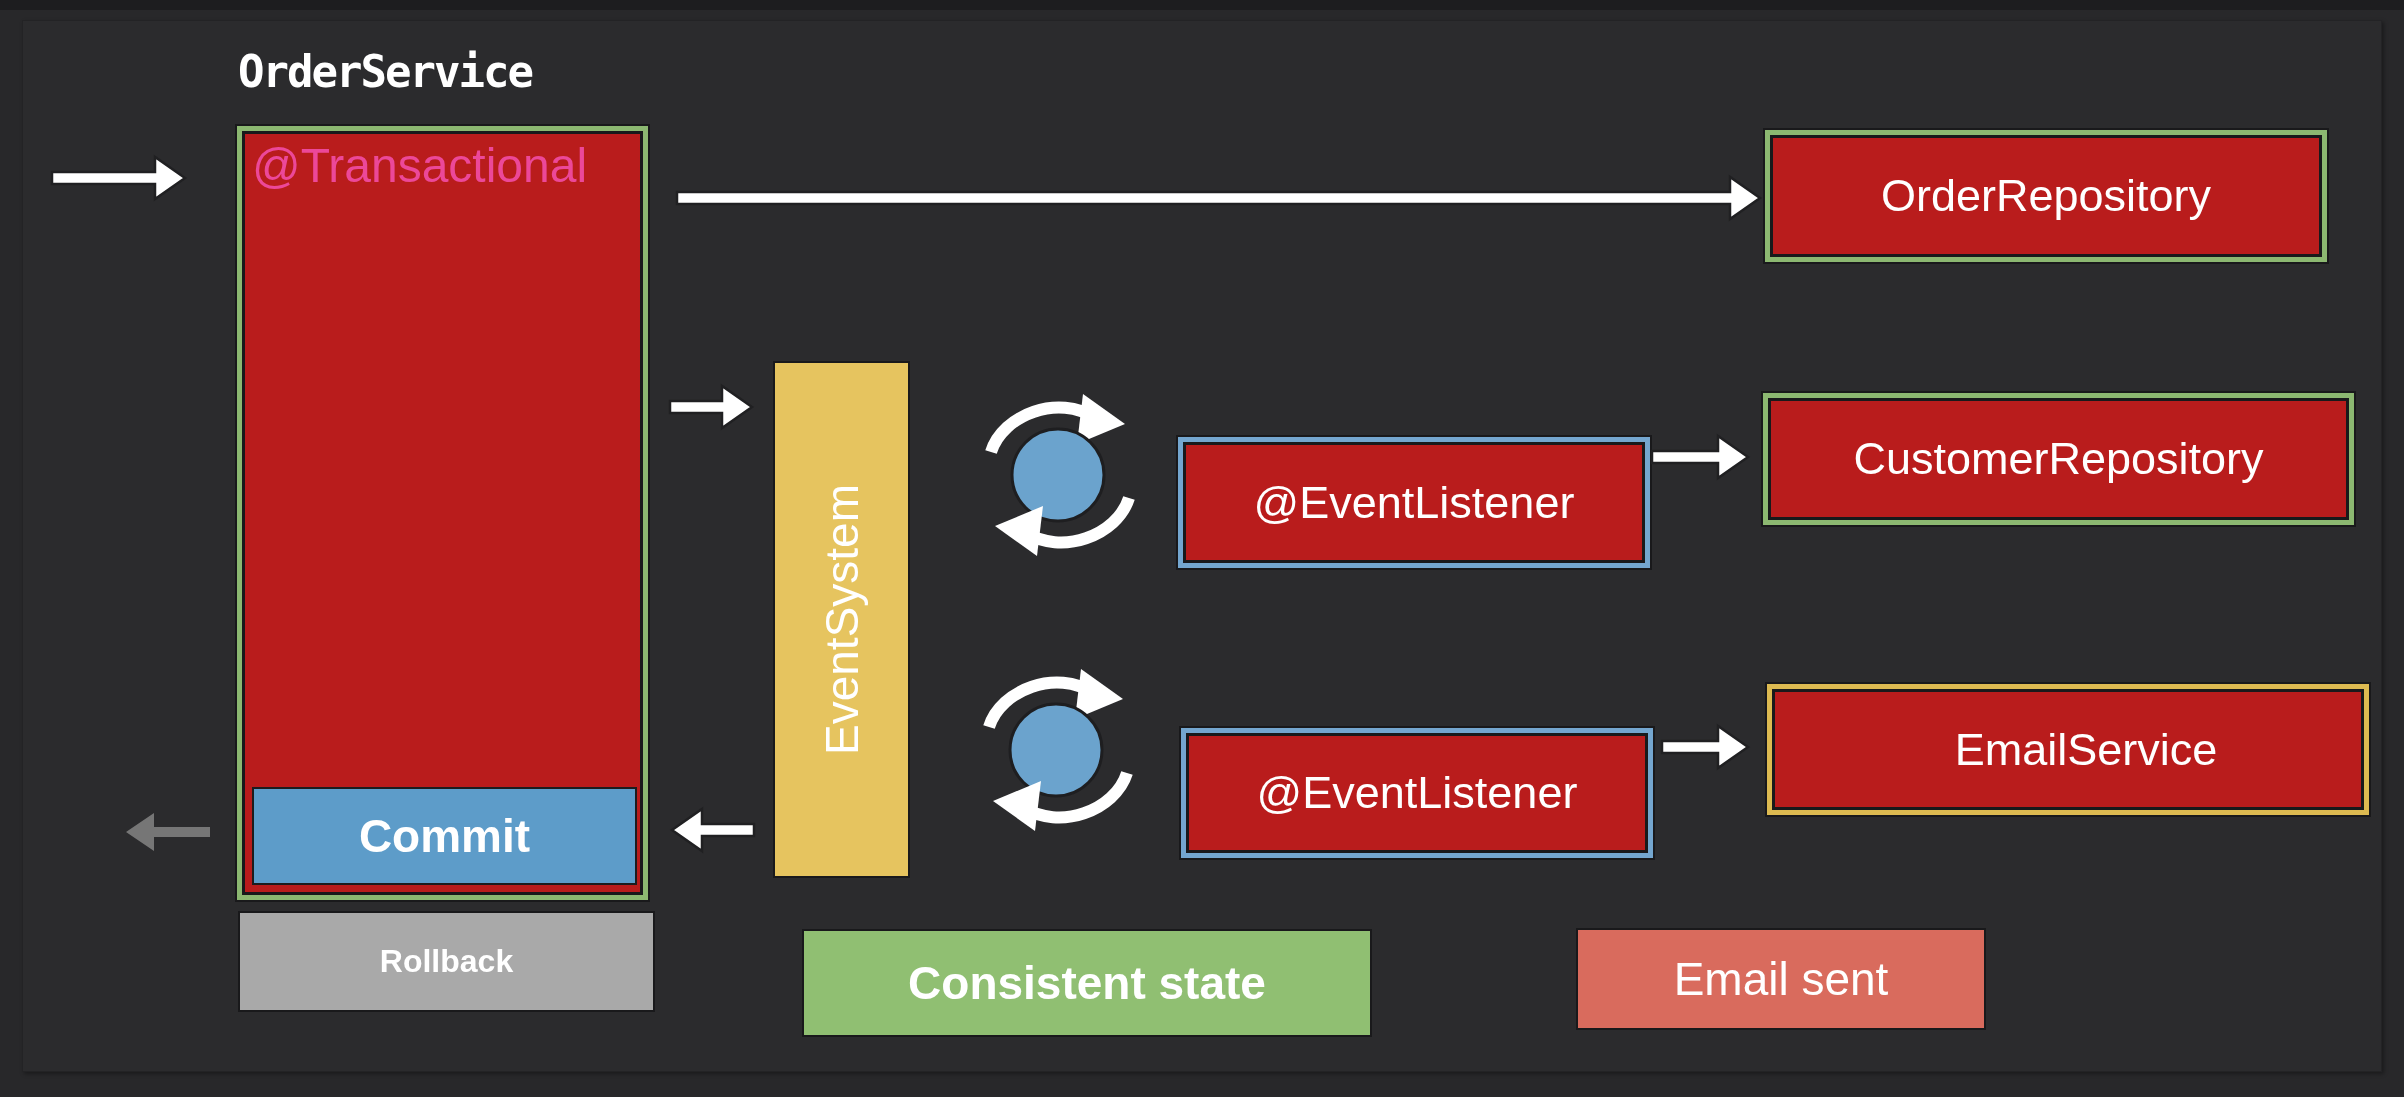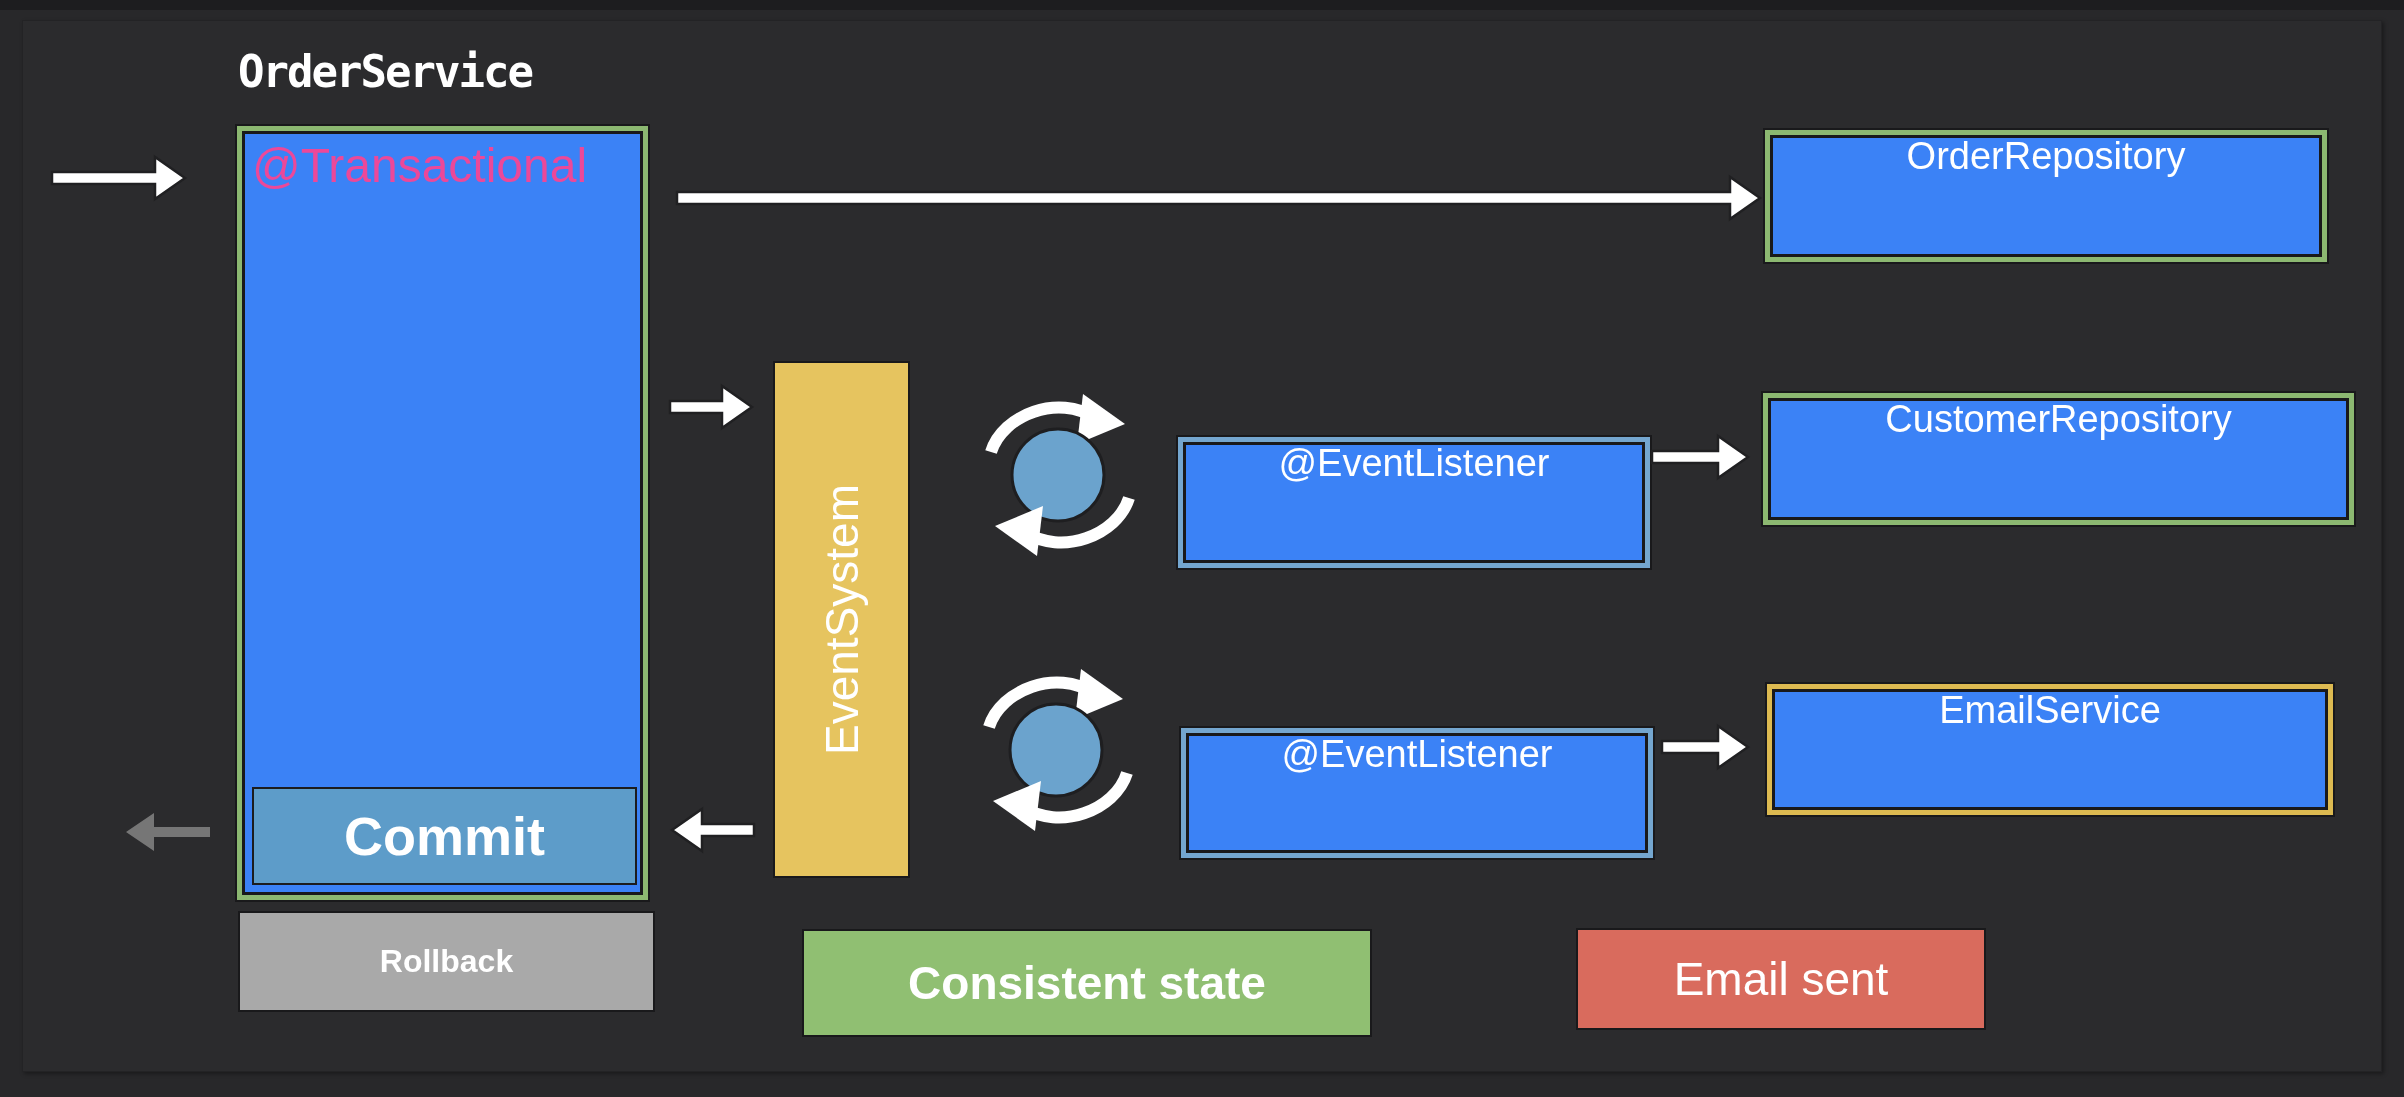--- a/index.html
+++ b/index.html
@@ -23,8 +23,8 @@
   }
   
   .node{
-    background:#3b82f6;display:flex;align-items:flex-start;justify-content:center;
-    font-size:38px;color:#fff;box-shadow:0 0 0 2px #19191b, inset 0 0 0 3px #19191b;
+    background:#b91c1c;display:flex;align-items:center;justify-content:center;
+    font-size:45px;color:#fff;box-shadow:0 0 0 2px #19191b, inset 0 0 0 3px #19191b;
   }
   .green-border{border:5px solid #8cb871;}
   .blue-border{border:5px solid #74a6cf;margin-top:45px;}

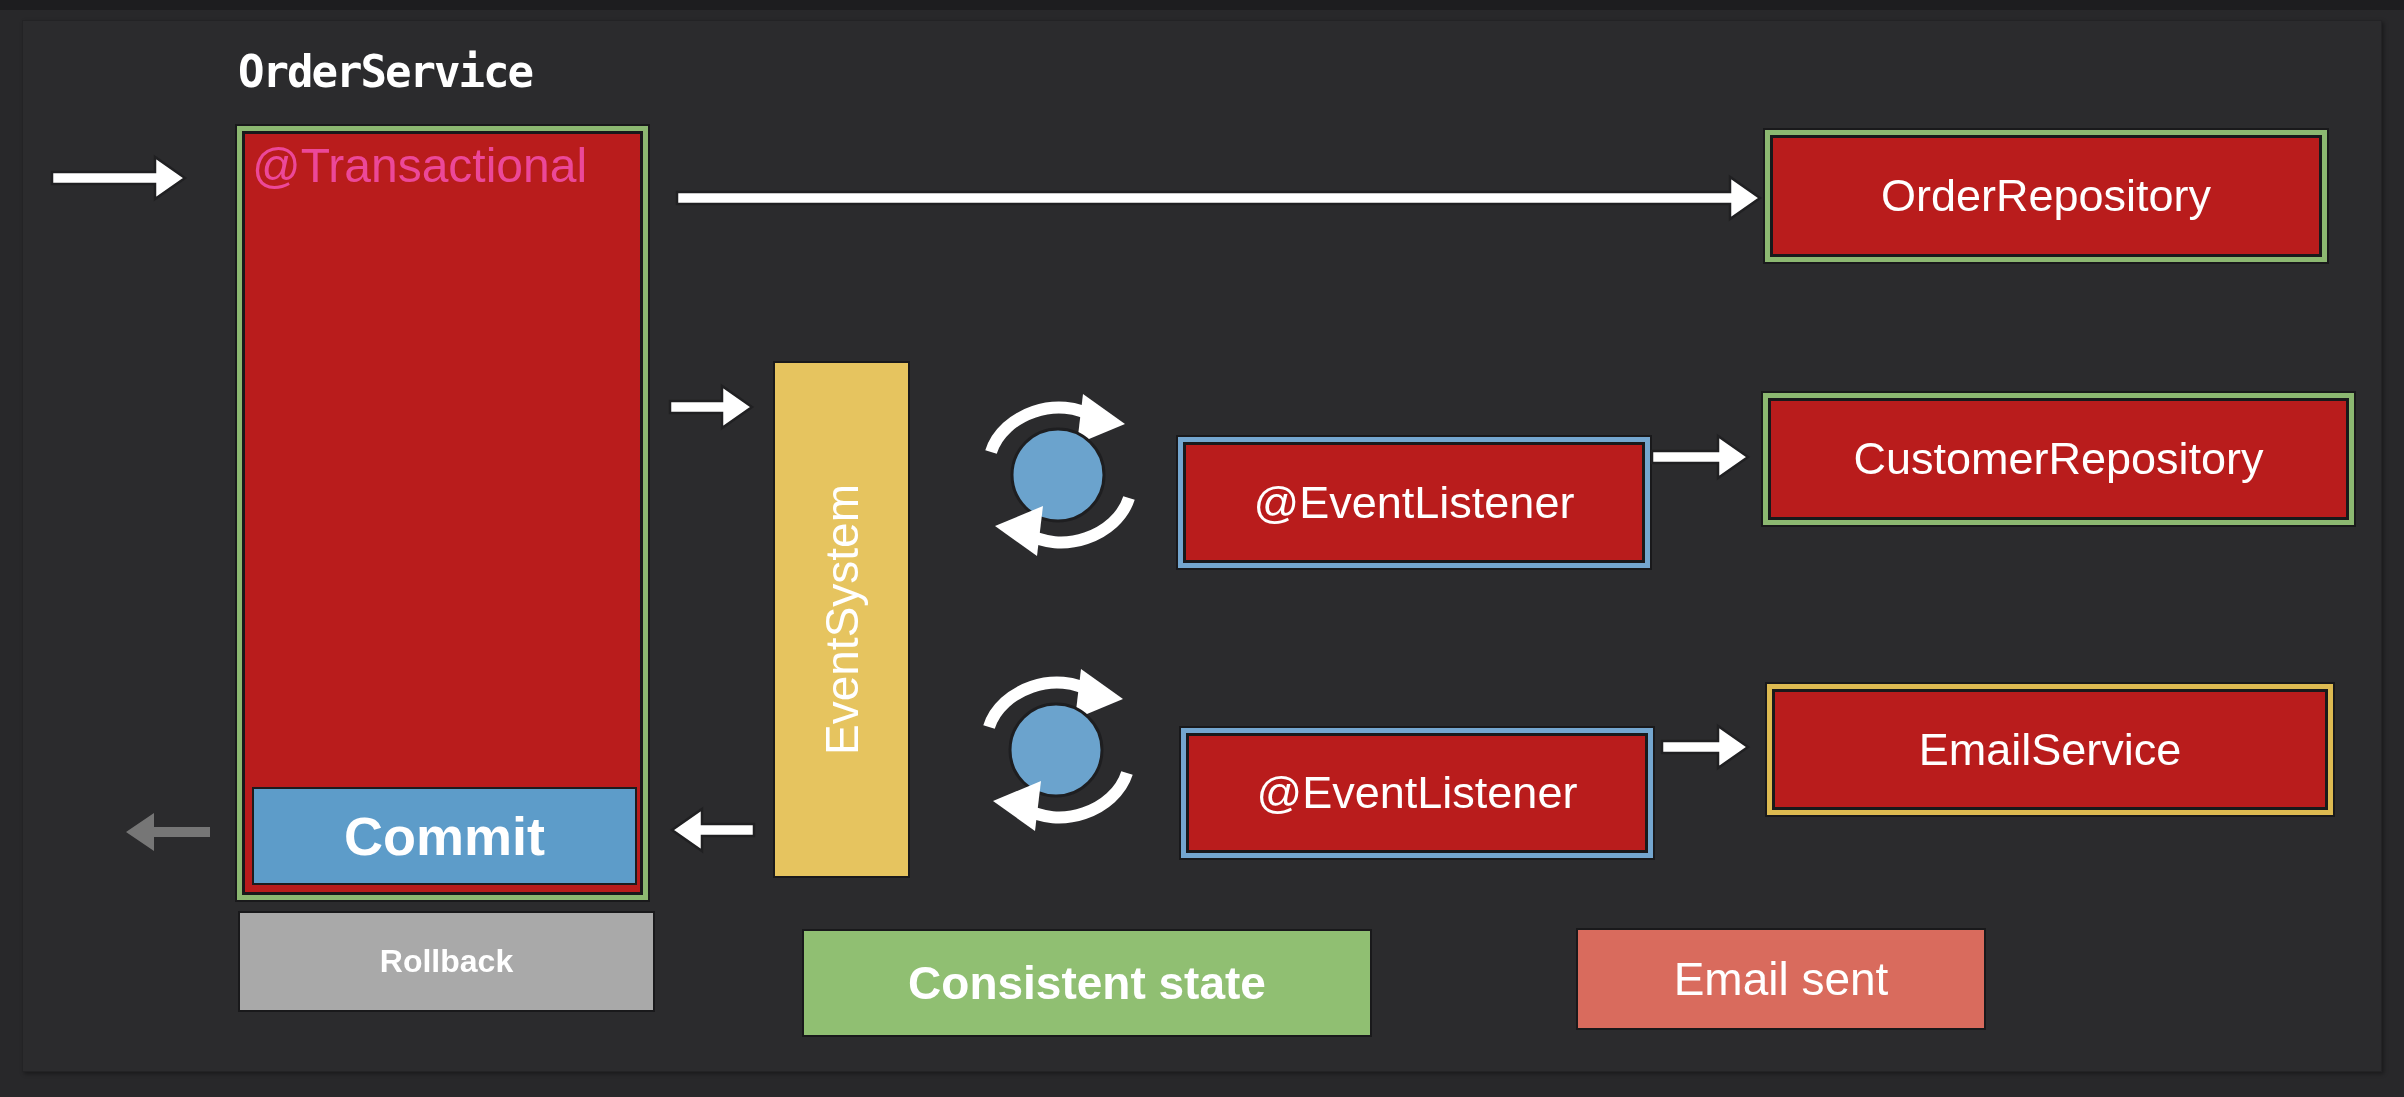--- a/index.html
+++ b/index.html
@@ -28,7 +28,7 @@
   }
   .green-border{border:5px solid #8cb871;}
   .blue-border{border:5px solid #74a6cf;margin-top:45px;}
-  .yellow-border{border:5px solid #ddba51;}
+  .yellow-border{border:5px solid #ddba51;padding-left:36px;}
   
   #transactional-box{left:237px;top:126px;width:401px;height:764px;}
   #transactional-label{

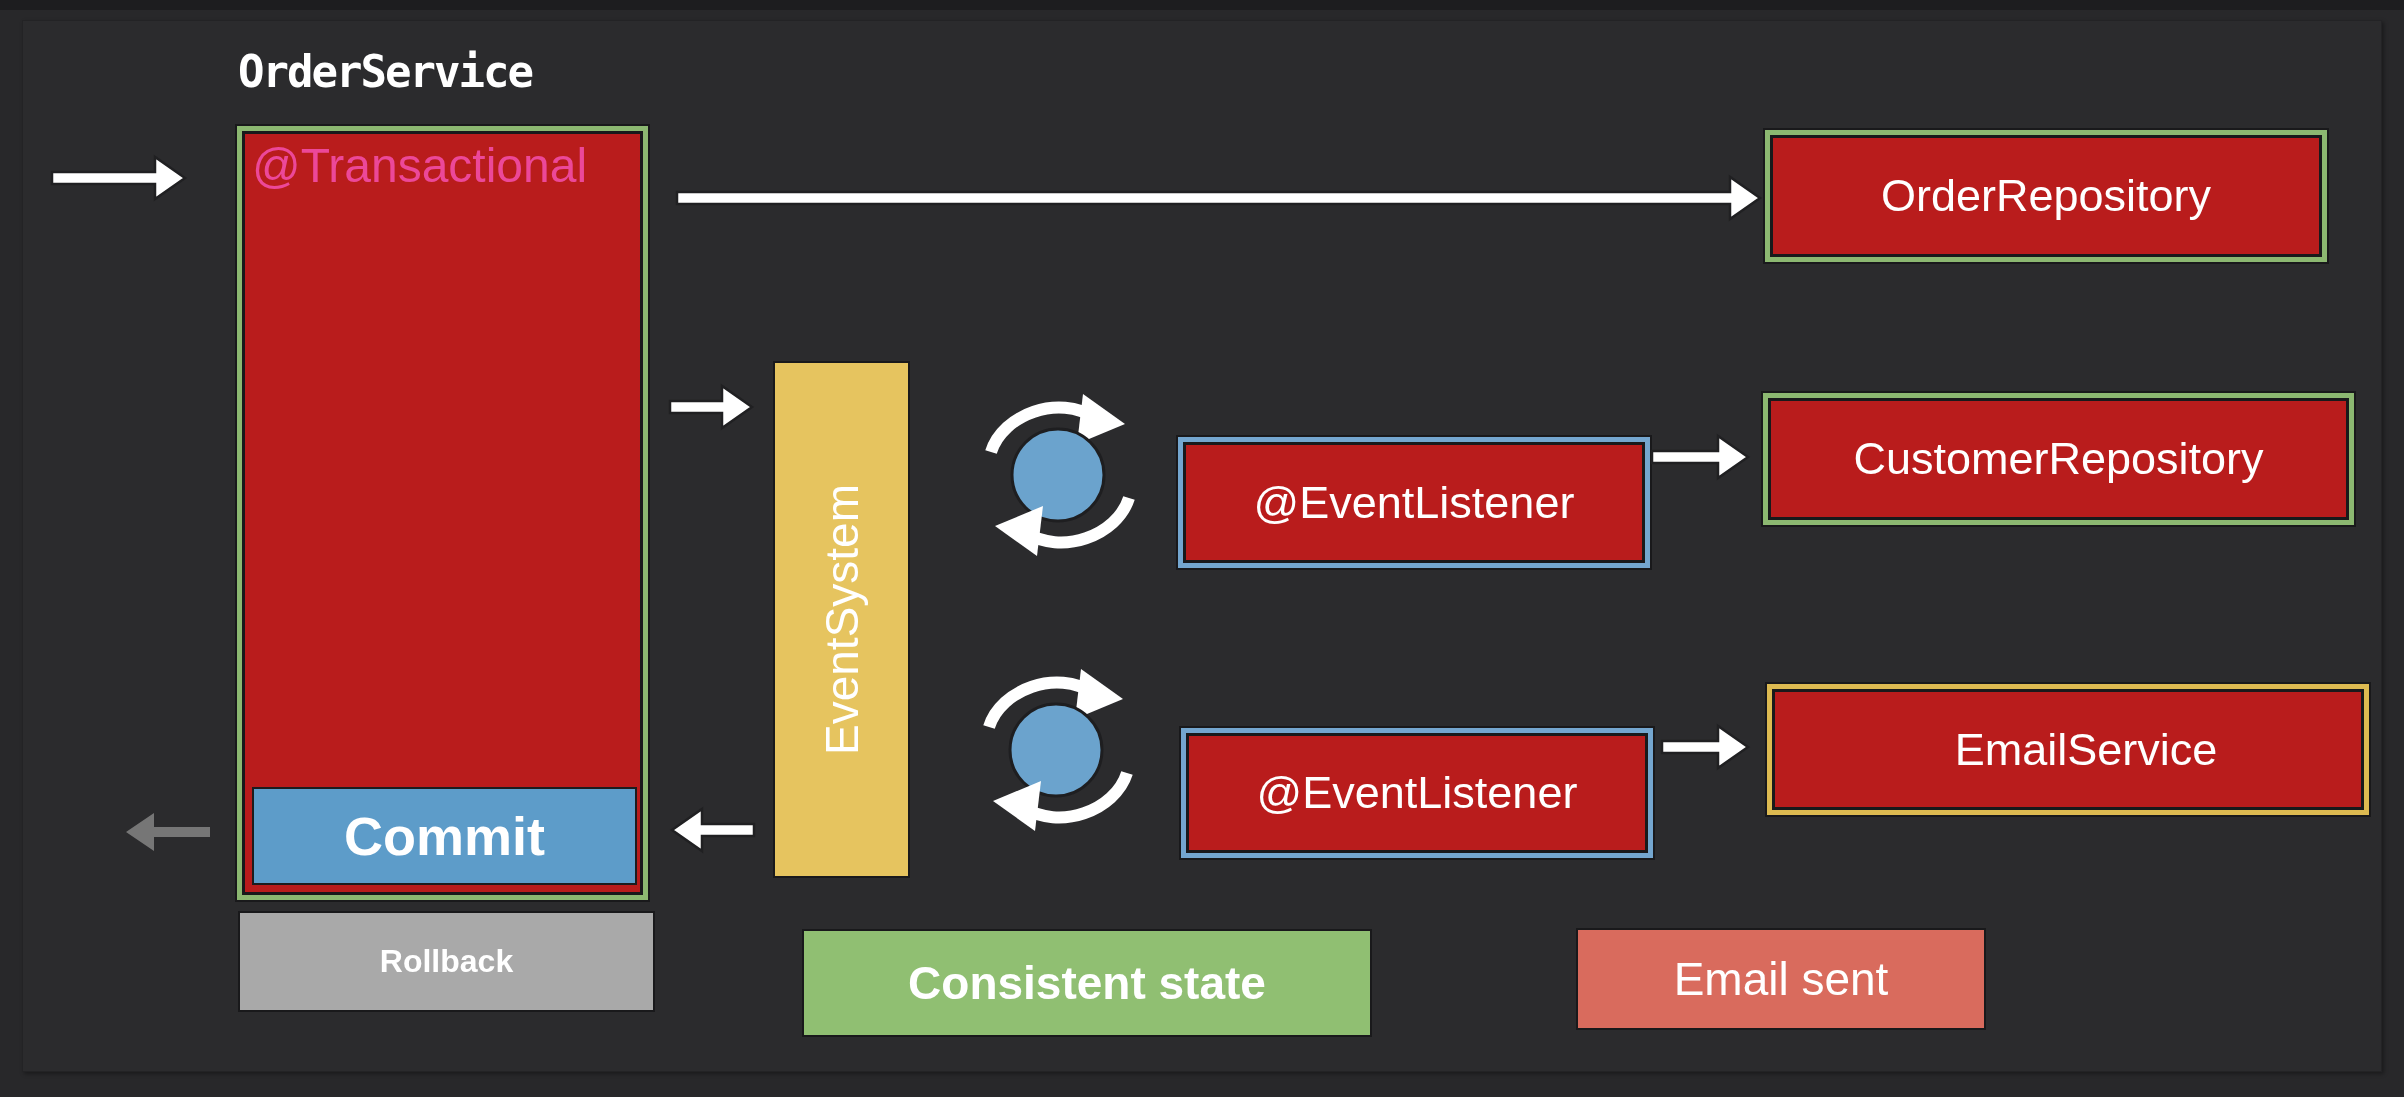--- a/index.html
+++ b/index.html
@@ -38,7 +38,7 @@
     left:252px;top:787px;width:381px;height:94px;
     background:#5d9cc9;border:2px solid #1c1c1e;
     display:flex;align-items:center;justify-content:center;
-    font-size:54px;font-weight:bold;
+    font-size:46px;font-weight:bold;
   }
   #rollback-box{
     left:240px;top:913px;width:413px;height:97px;background:#a9a9a9;

